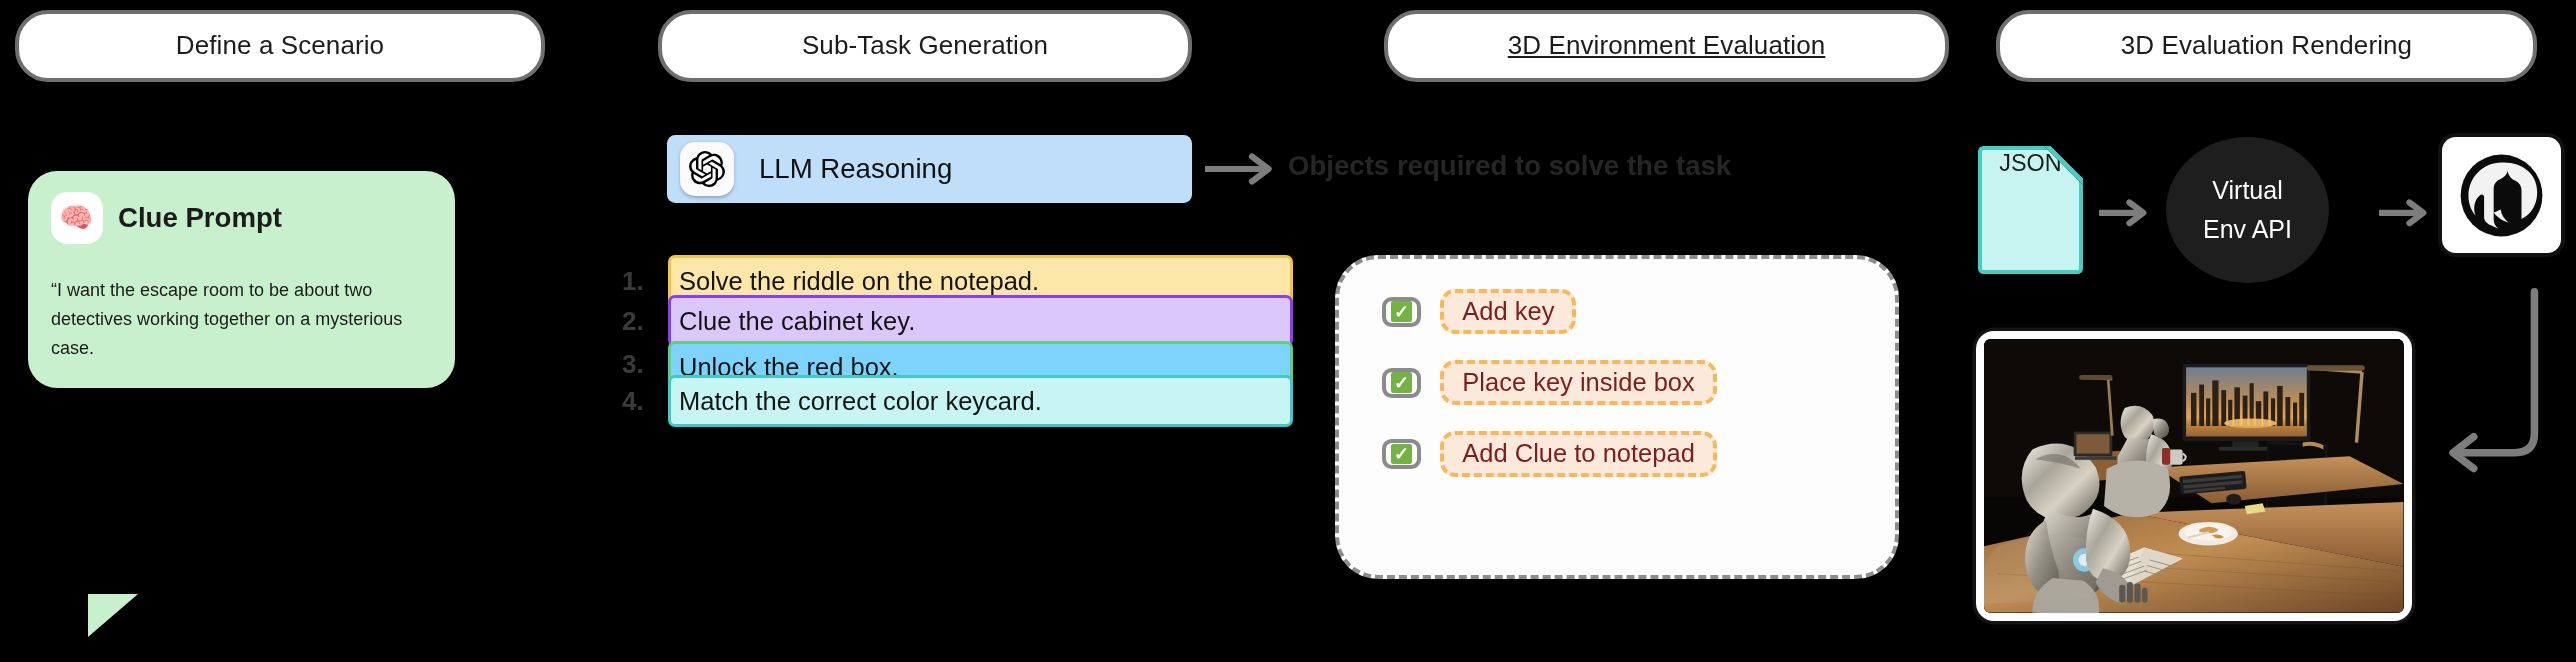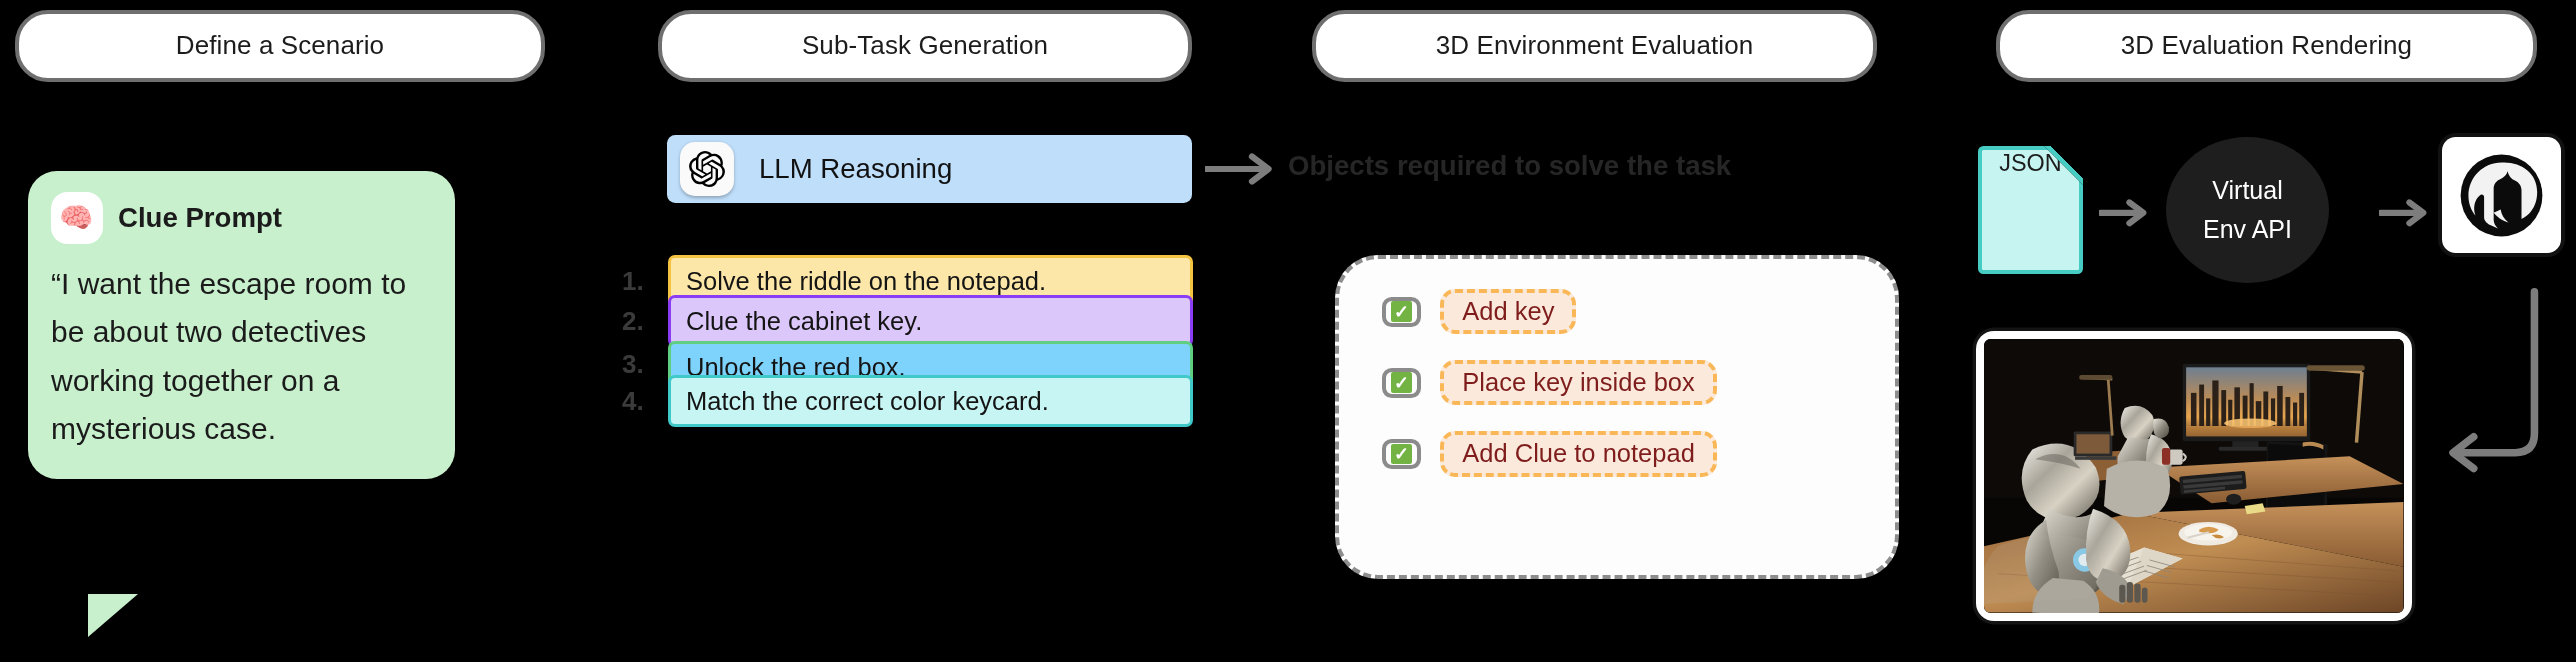--- a/index.html
+++ b/index.html
@@ -20,7 +20,7 @@
   }
   .hdr1 { left: 15px;   width: 530px; }
   .hdr2 { left: 658px;  width: 534px; }
-  .hdr3 { left: 1312px; width: 565px; }
+  .hdr3 { left: 1384px; width: 565px; text-decoration: underline; }
   .hdr4 { left: 1996px; width: 541px; }
 
   

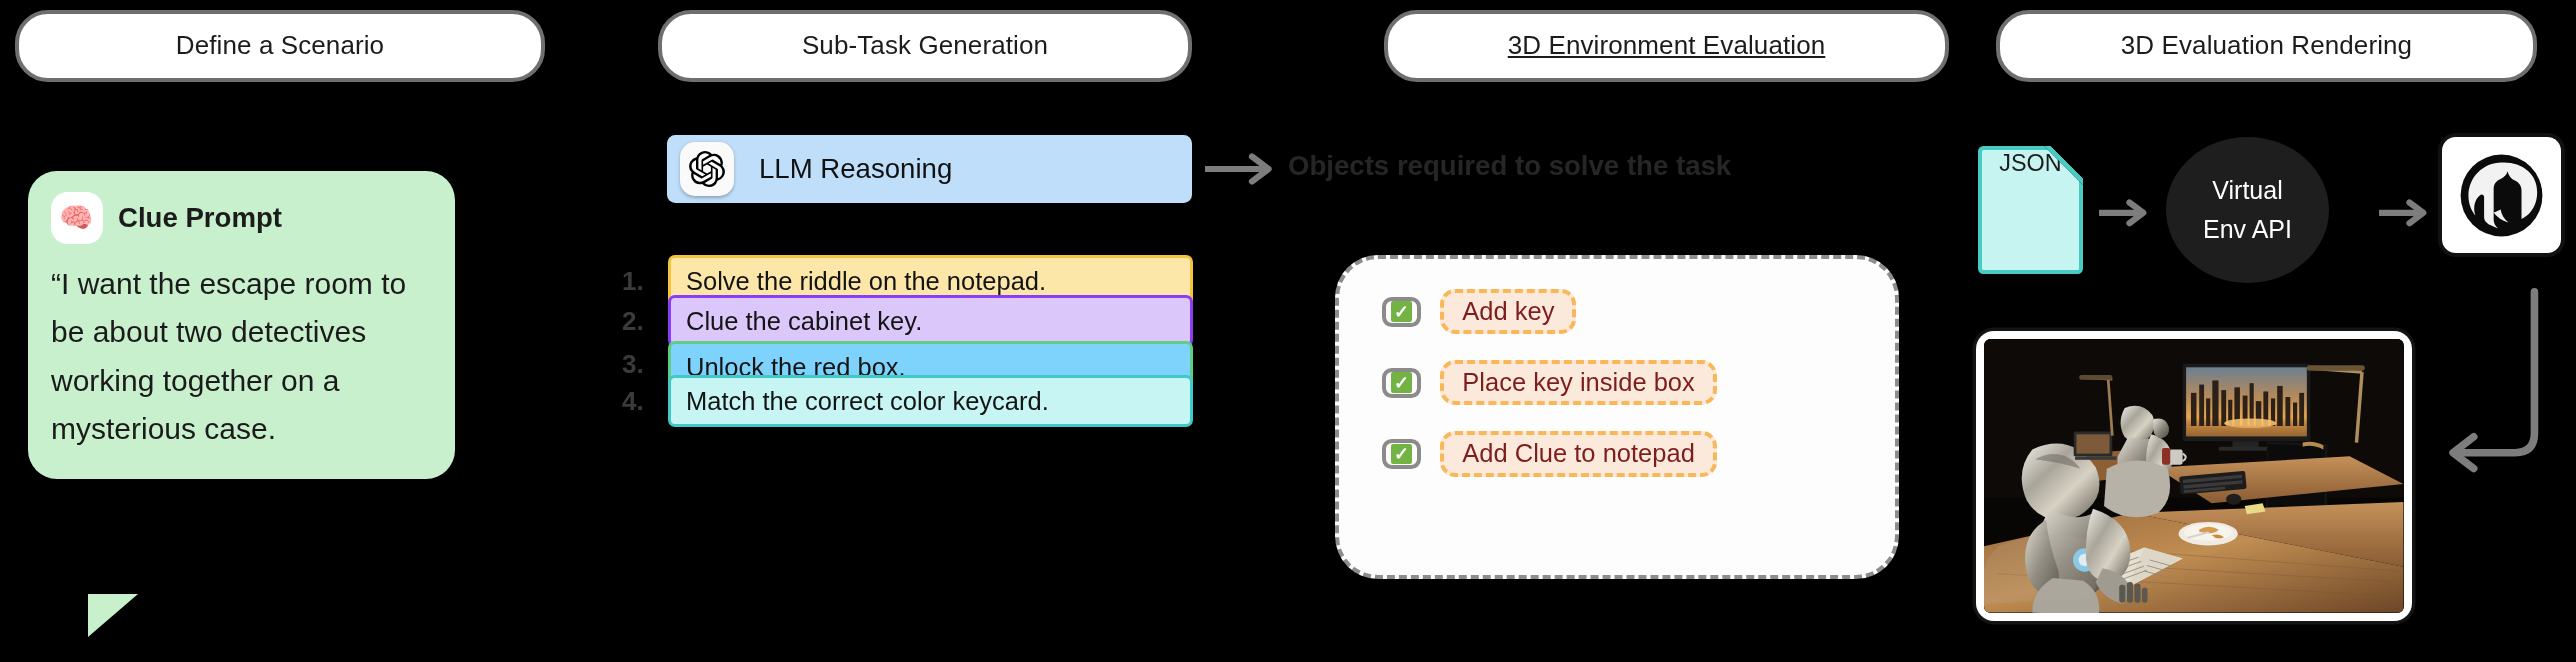--- a/index.html
+++ b/index.html
@@ -43,7 +43,7 @@
   }
   .bubble-title { font-size: 27.6px; font-weight: bold; color: #1b1b1b; }
   .bubble-text {
-    margin-top: 16px; font-size: 30px; line-height: 1.62; color: #1b1b1b;
+    margin-top: 32px; font-size: 18px; line-height: 1.62; color: #1b1b1b;
   }
 
   

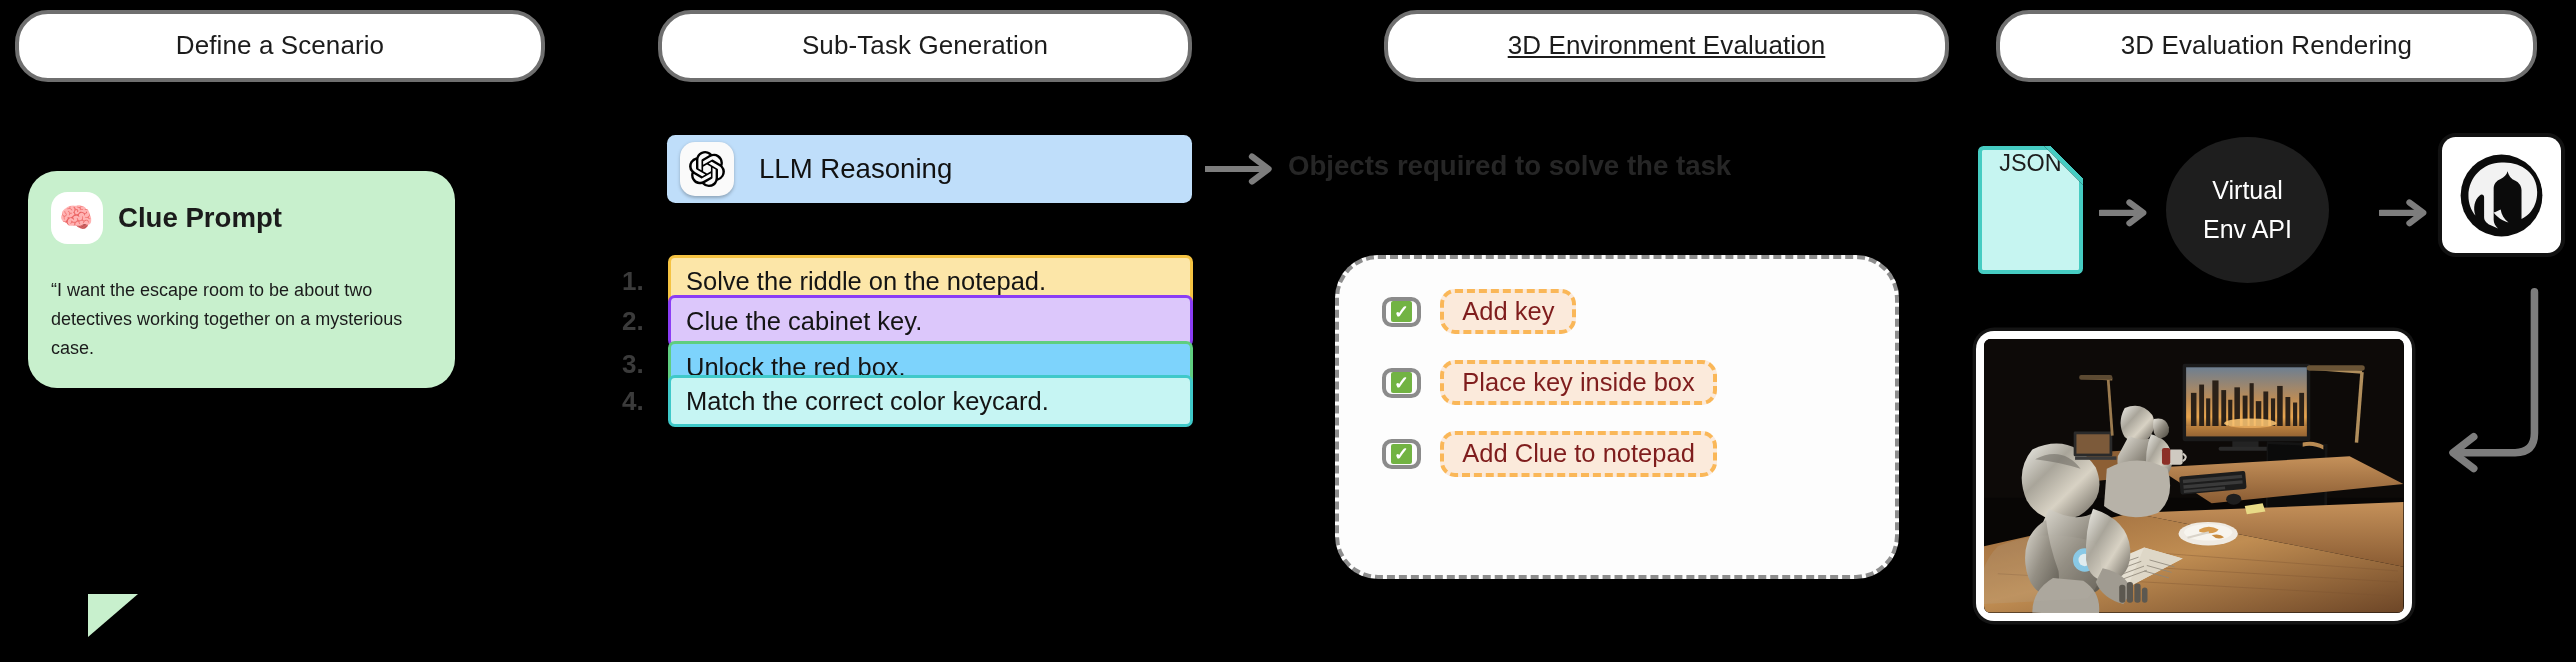--- a/index.html
+++ b/index.html
@@ -73,8 +73,8 @@
     text-align: left; flex: none;
   }
   .task-box {
-    width: 525px; height: 52px; border-radius: 6.9px; border: 3.4px solid #000;
-    display: flex; align-items: center; padding-left: 15px;
+    width: 625px; height: 52px; border-radius: 6.9px; border: 3.4px solid #000;
+    display: flex; align-items: center; padding-left: 8px;
     font-size: 25.5px; color: #141414;
   }
   .t1 { left: 622px; top: 255px; }

